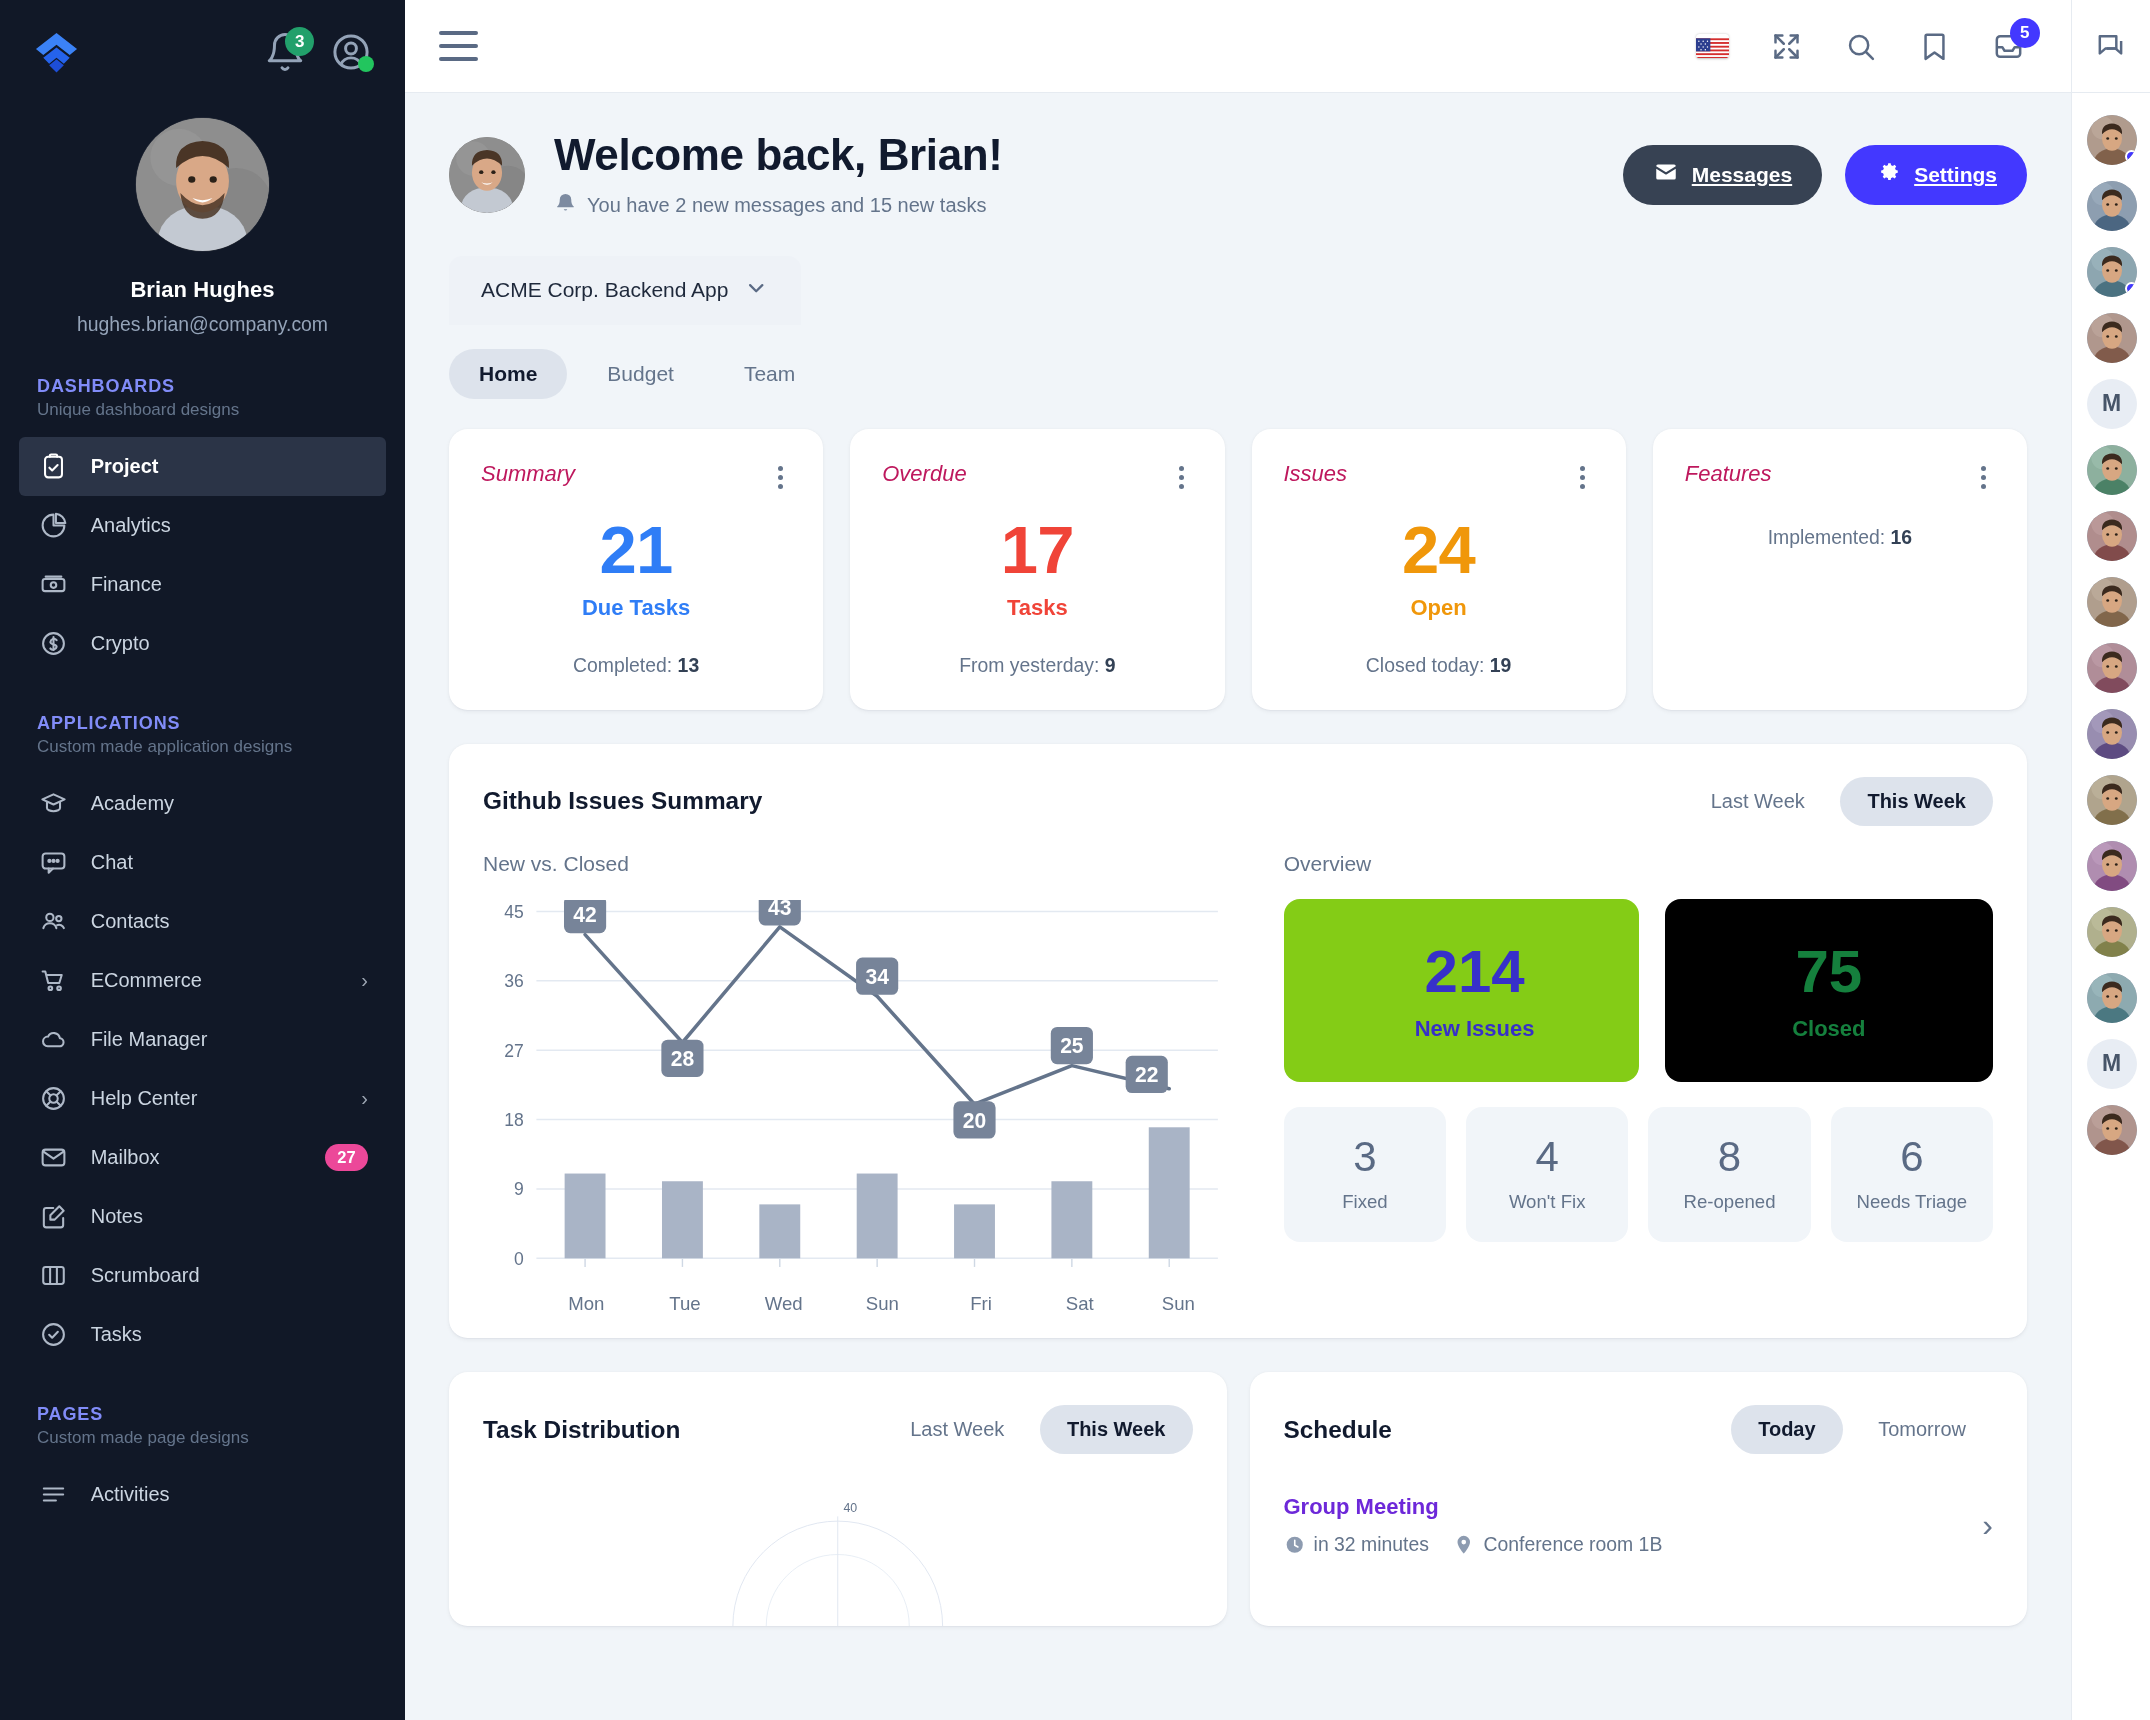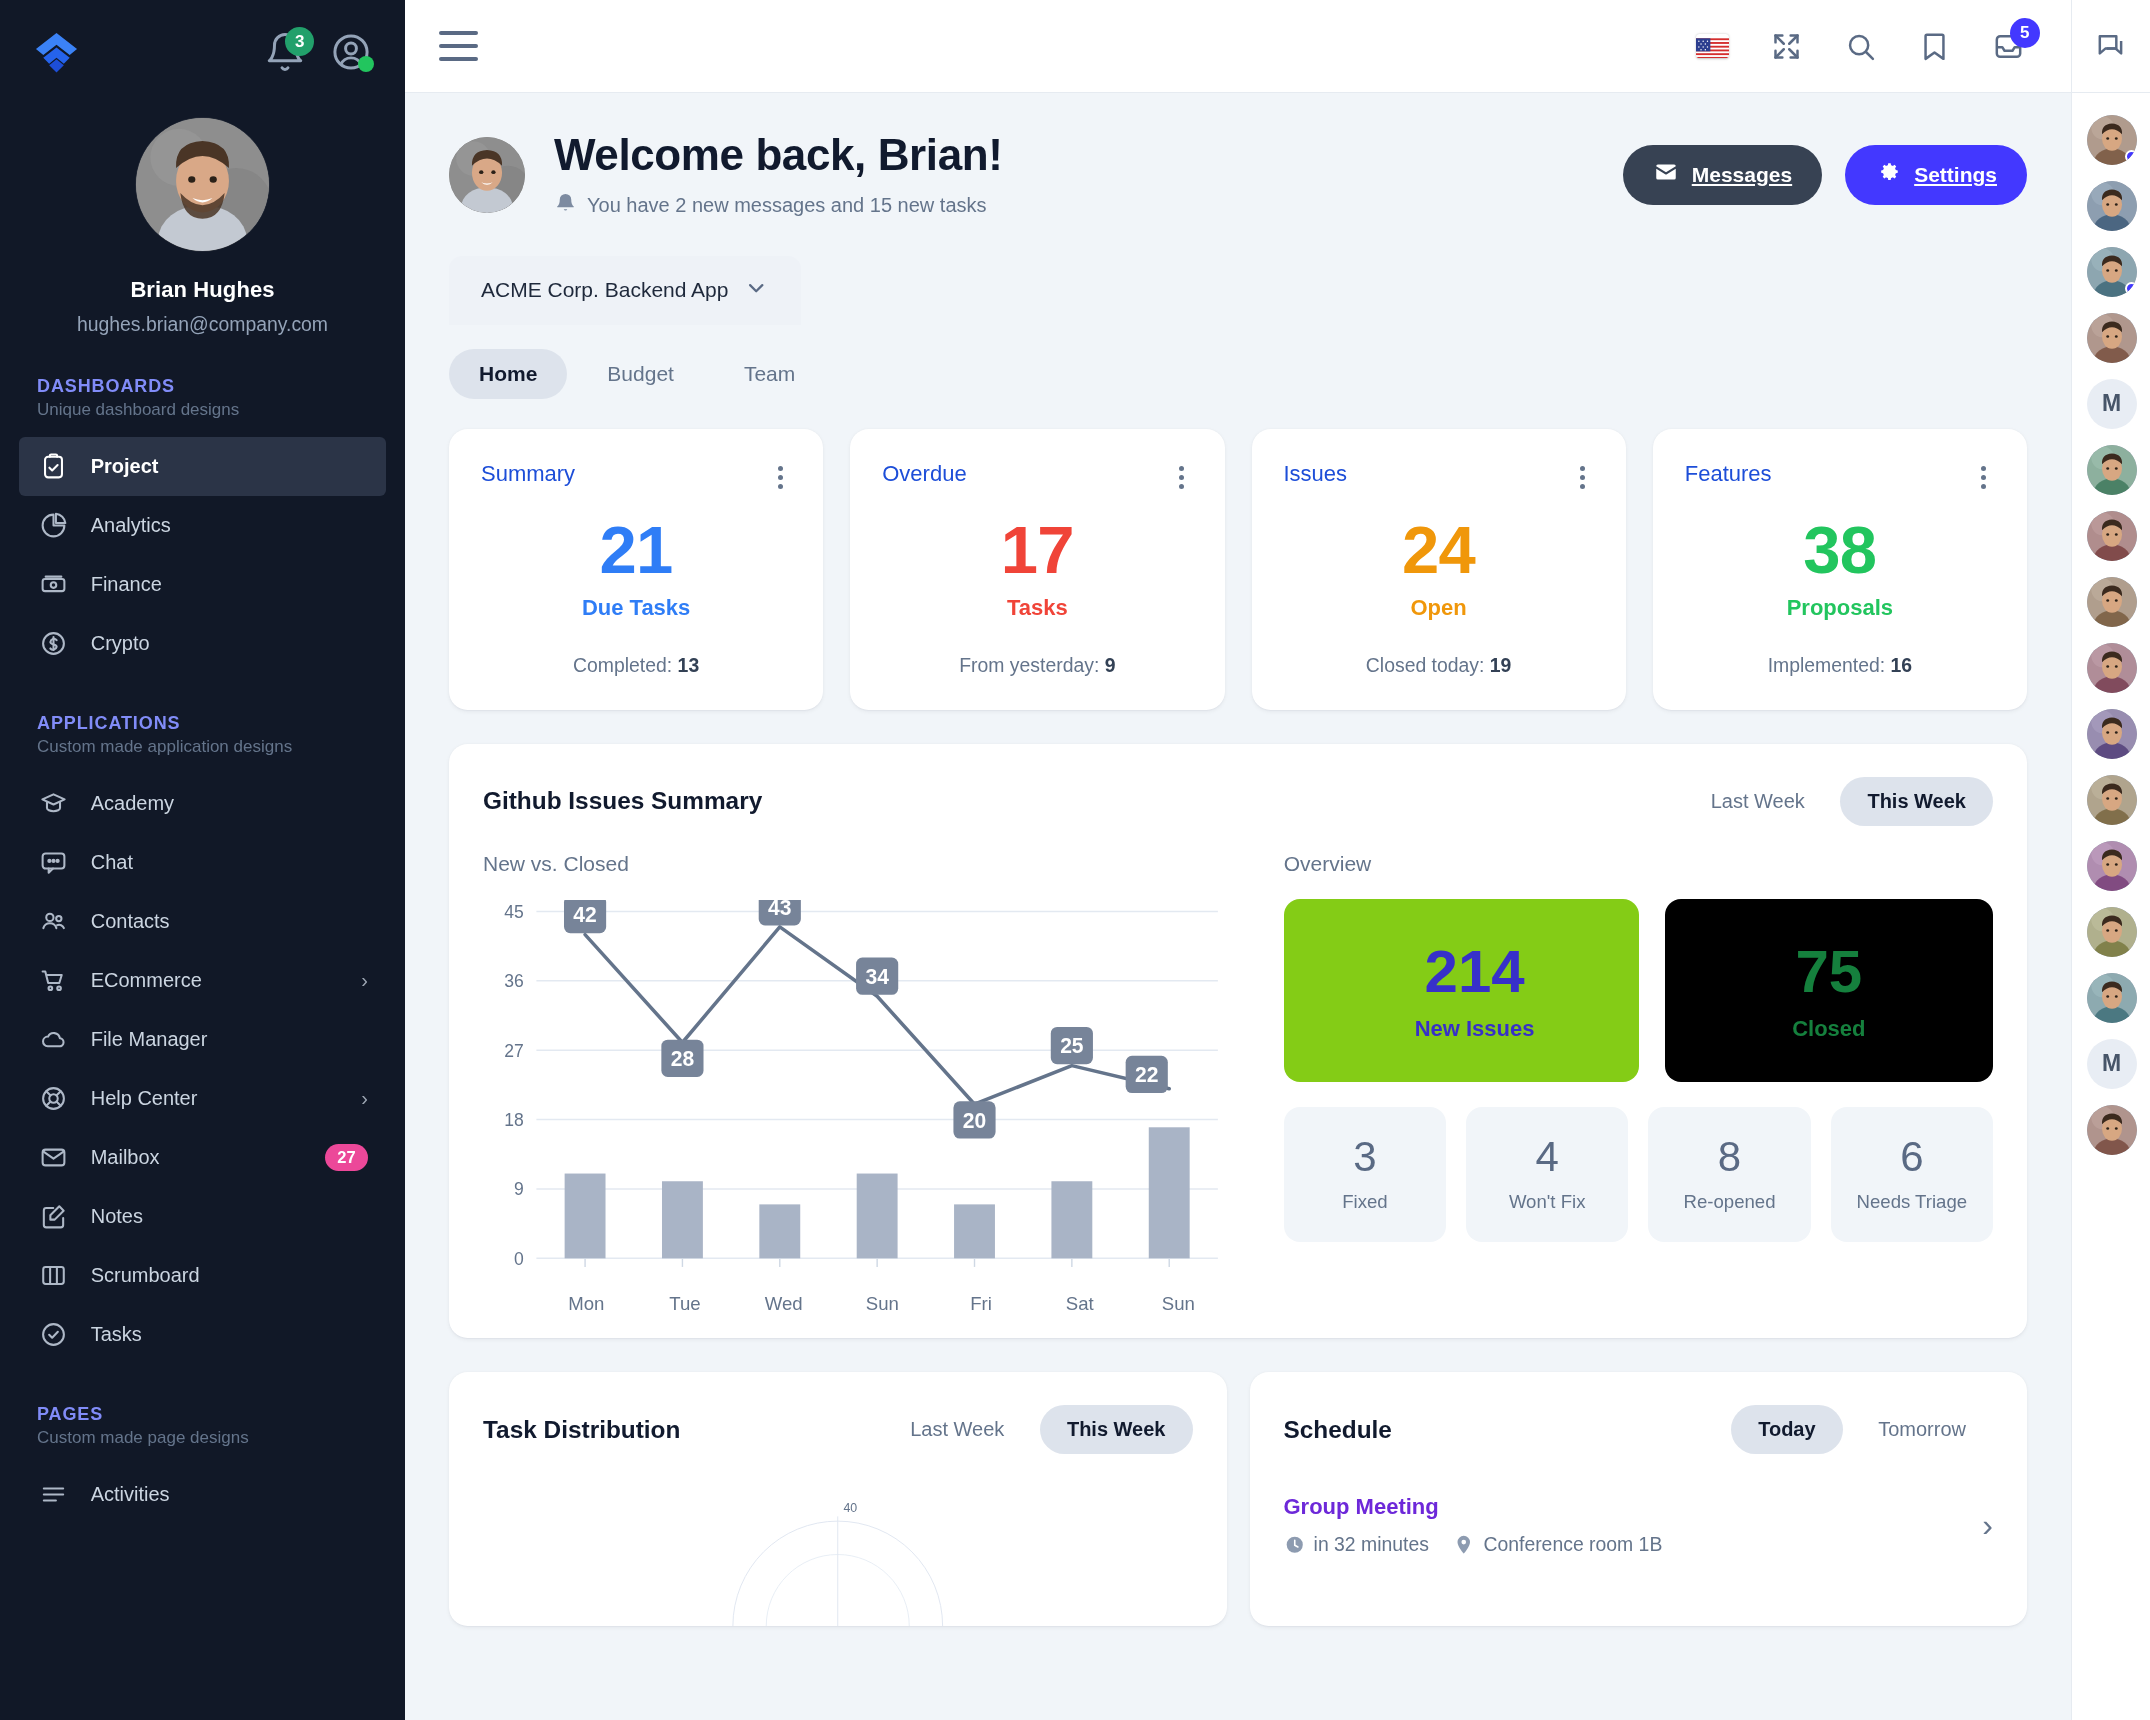--- a/index.html
+++ b/index.html
@@ -117,7 +117,7 @@
     display: flex; flex-direction: column;
   }
   .stat-head { display: flex; align-items: flex-start; justify-content: space-between; }
-  .stat-title { font-size: 22px; color: #1d4ed8; }
+  .stat-title { font-size: 22px; color: #be185d; font-style: italic; }
   .kebab { display: flex; flex-direction: column; gap: 4.3px; padding: 4.3px 8.6px; }
   .kebab i { width: 5px; height: 5px; border-radius: 50%; background: #64748b; display: block; }
   .stat-body { text-align: center; padding-top: 23px; }

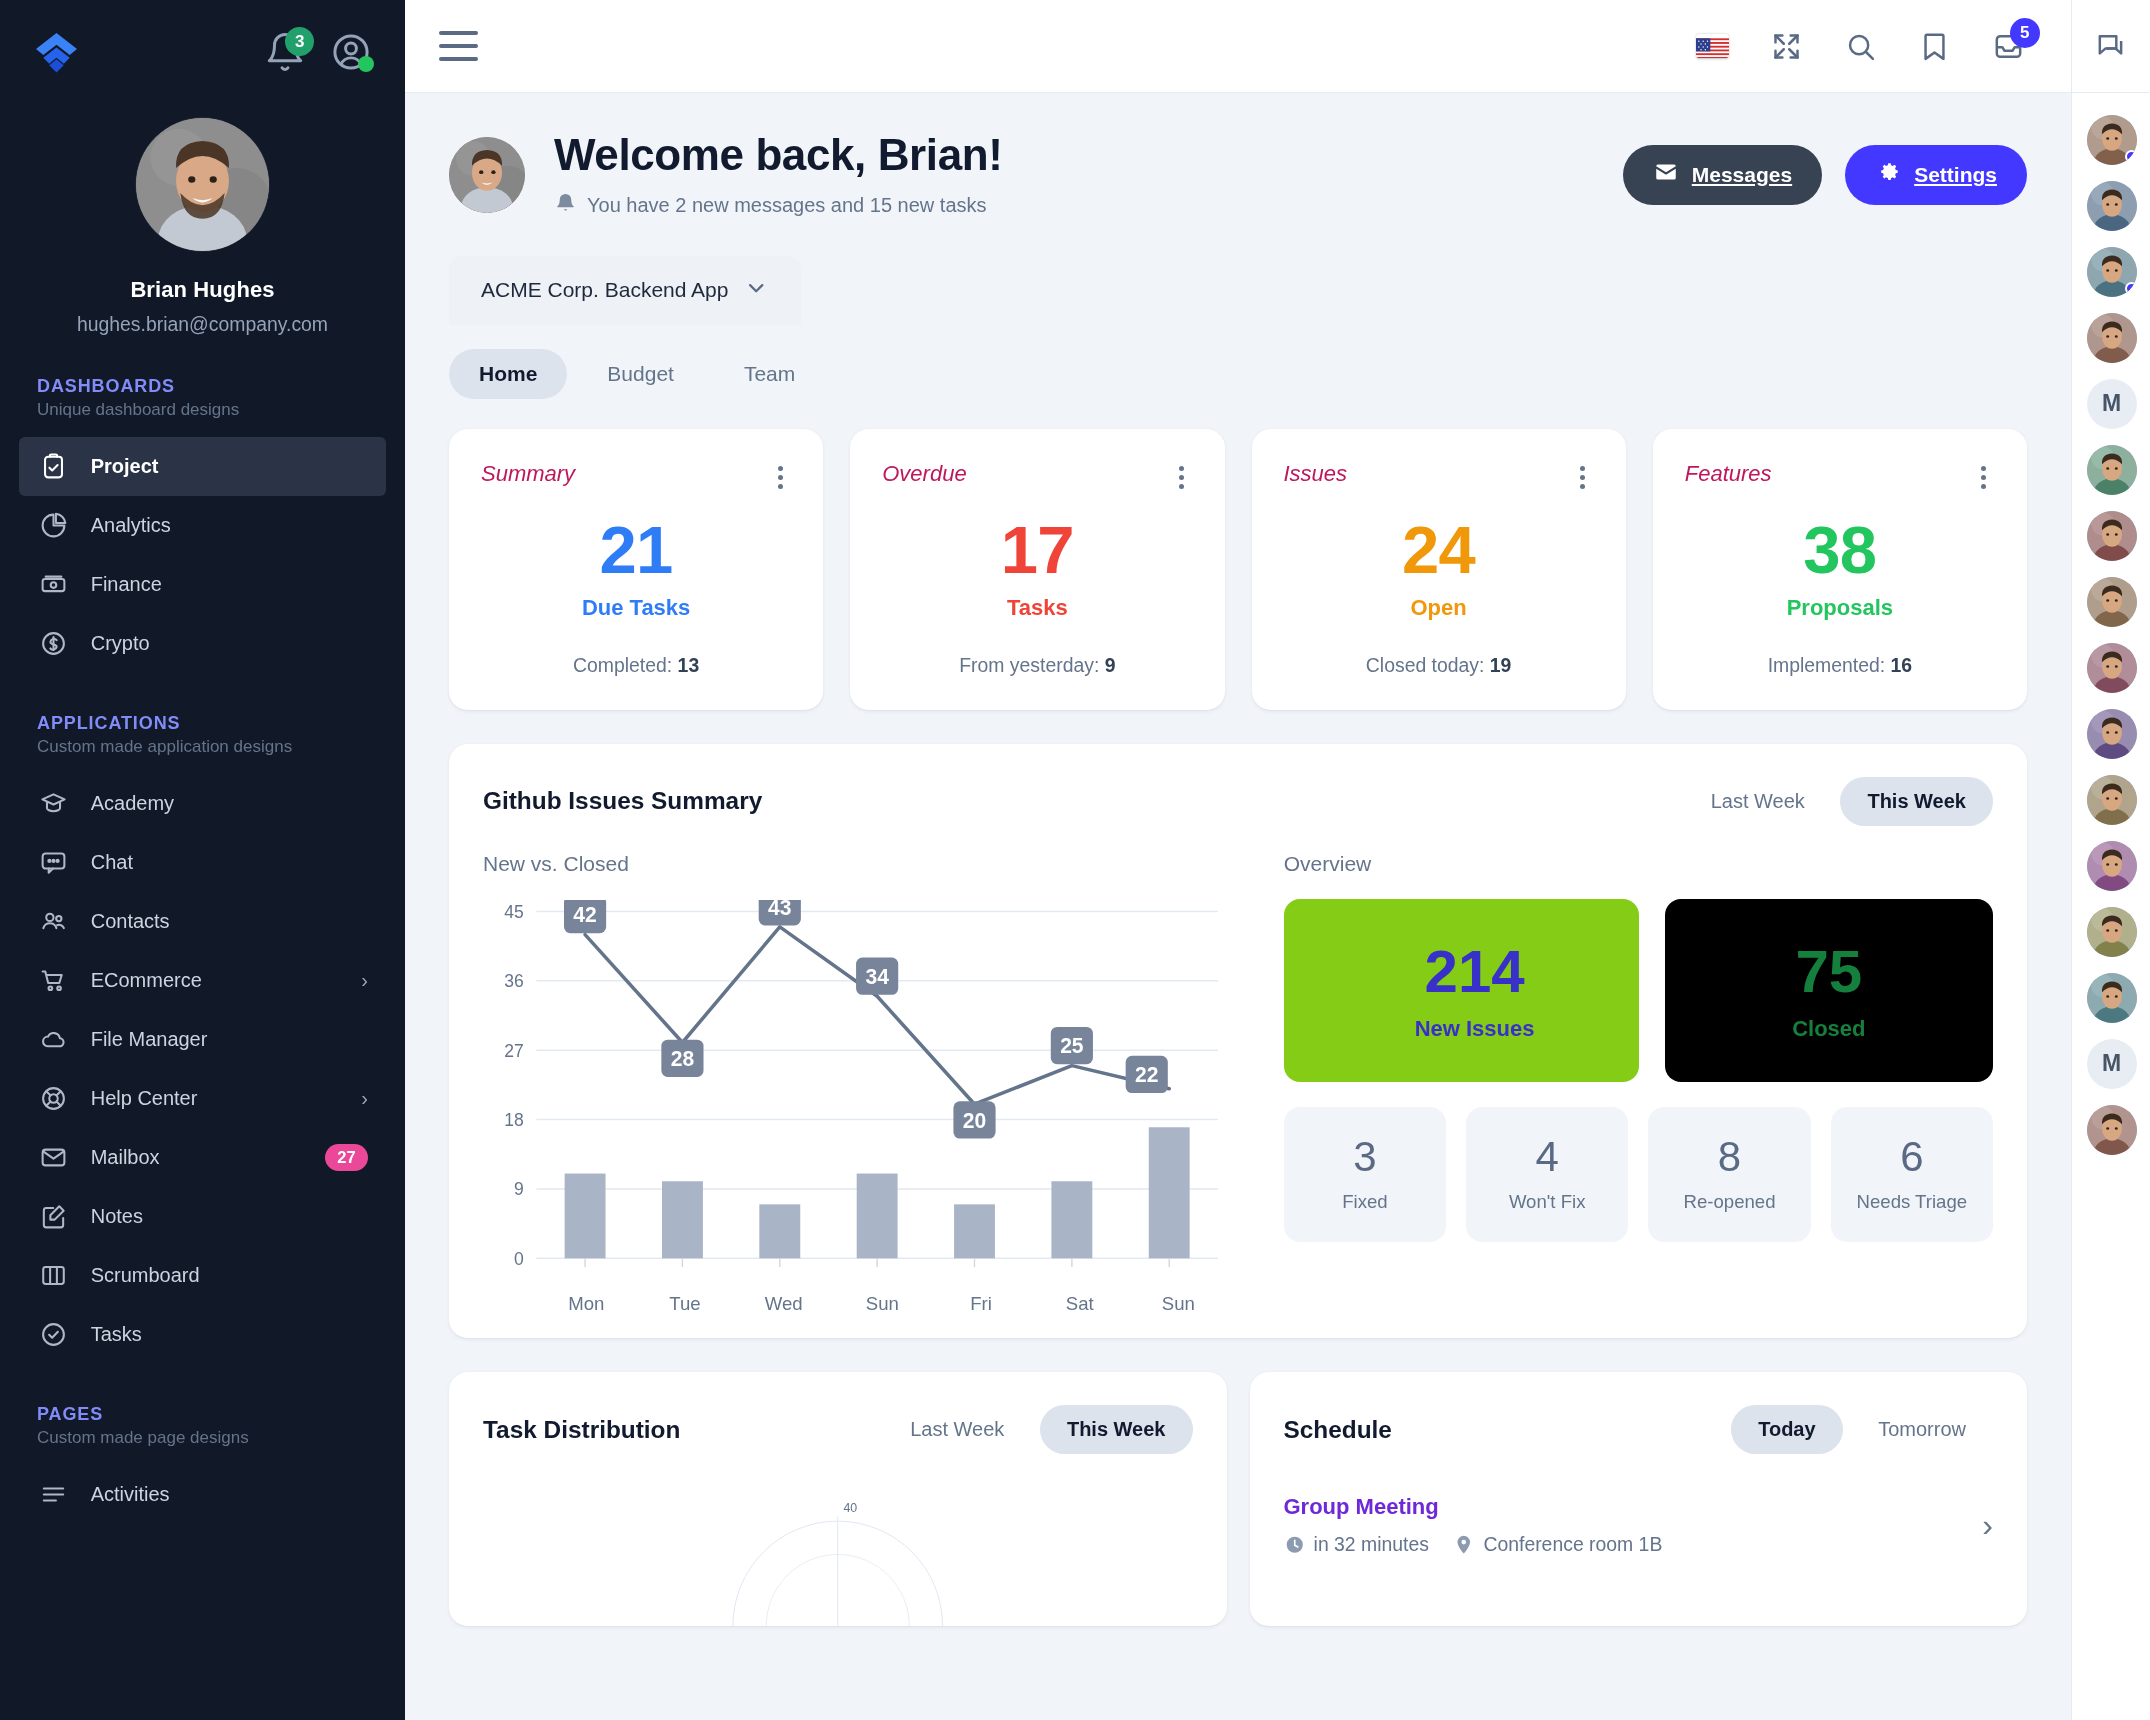--- a/index.html
+++ b/index.html
@@ -610,10 +610,6 @@
                 <i></i>
                 <i></i>
               </div>
-            </div>
-            <div class="stat-body">
-              <div class="stat-num" style="color:#22c55e">38</div>
-              <div class="stat-lbl" style="color:#22c55e">Proposals</div>
             </div>
             <div class="stat-foot"><span>Implemented:</span> <b>16</b></div>
           </div>

